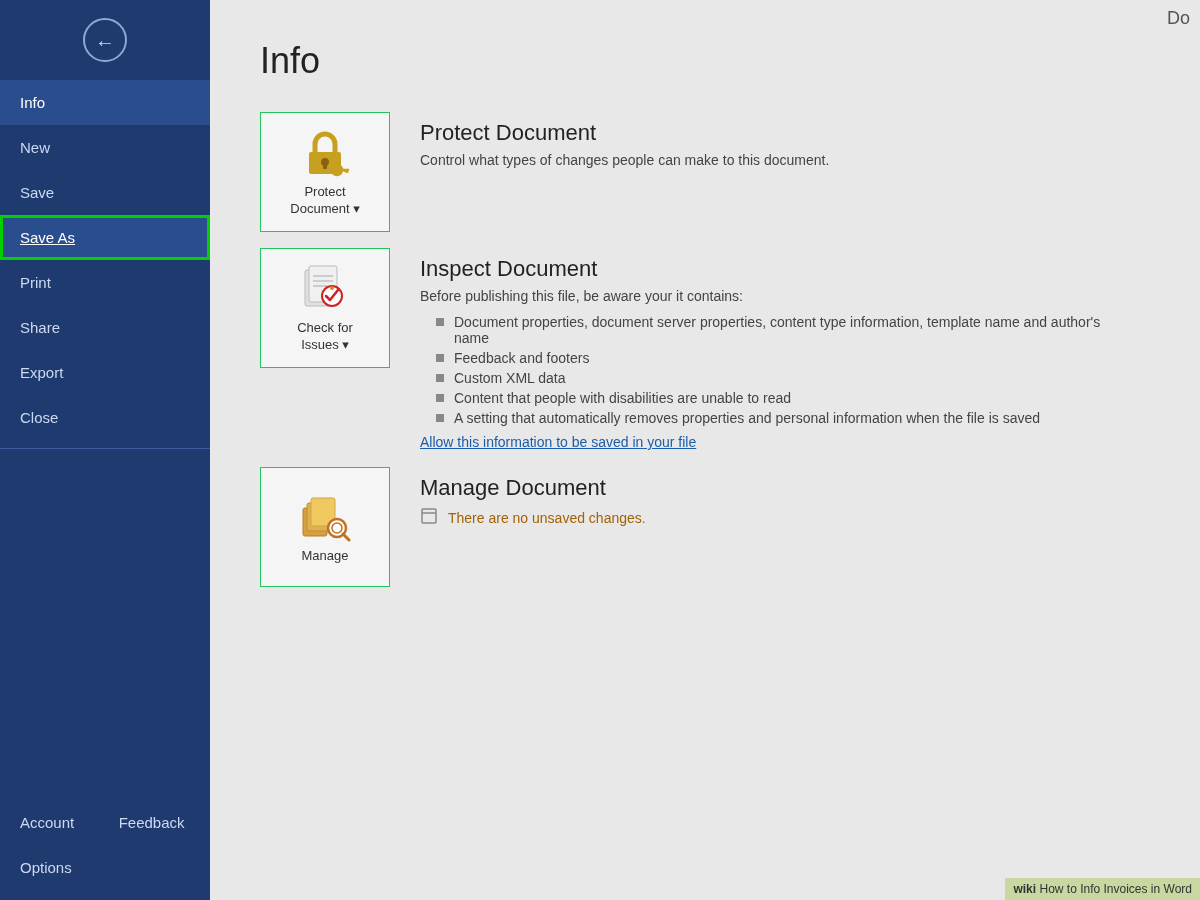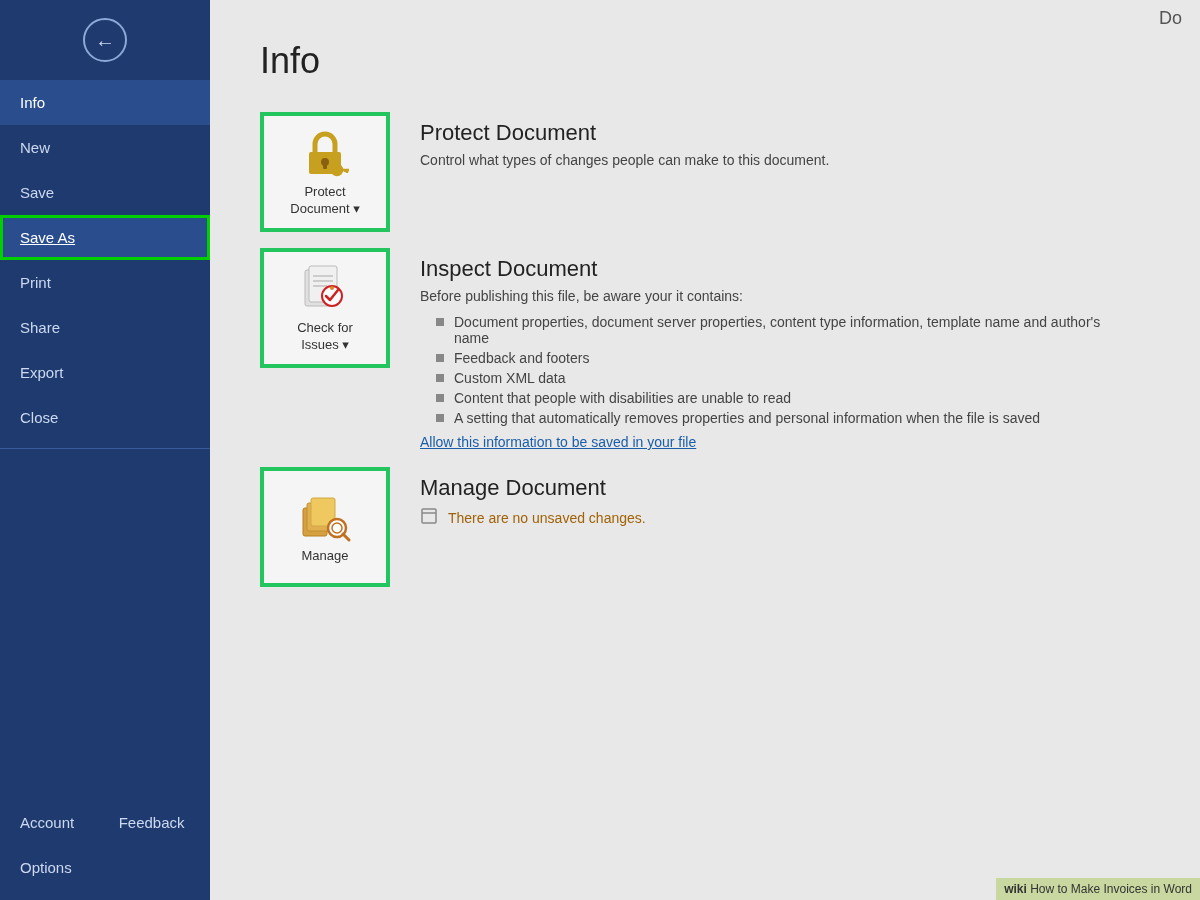--- a/index.html
+++ b/index.html
@@ -229,7 +229,7 @@
     .top-right-text {
       position: absolute;
       top: 8px;
-      right: 8px;
+      right: 0;
       font-size: 18px;
       color: #555;
       padding-right: 10px;

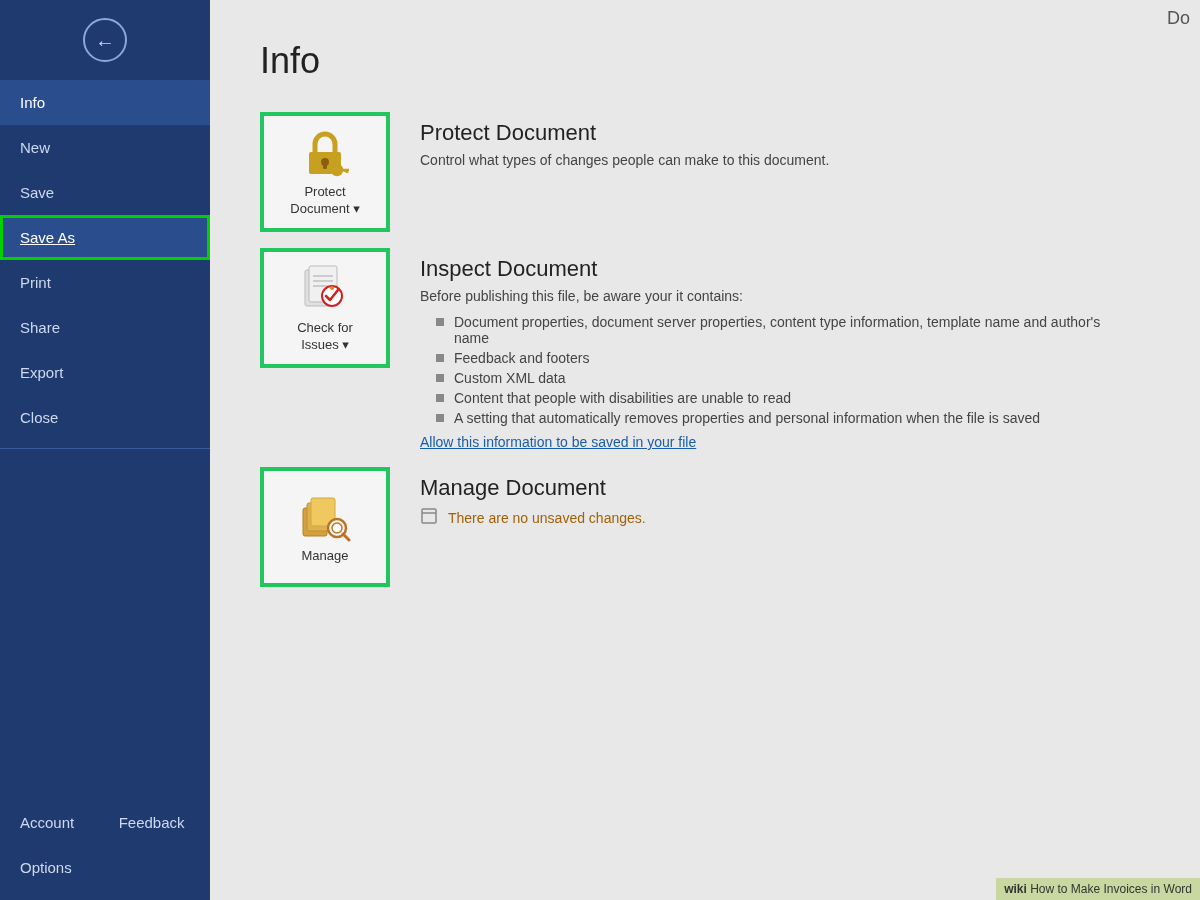--- a/index.html
+++ b/index.html
@@ -108,7 +108,7 @@
       width: 130px;
       min-width: 130px;
       height: 120px;
-      border: 4px solid #22c55e;
+      border: 1px solid #22c55e;
       background-color: #f5f5f5;
       display: flex;
       flex-direction: column;

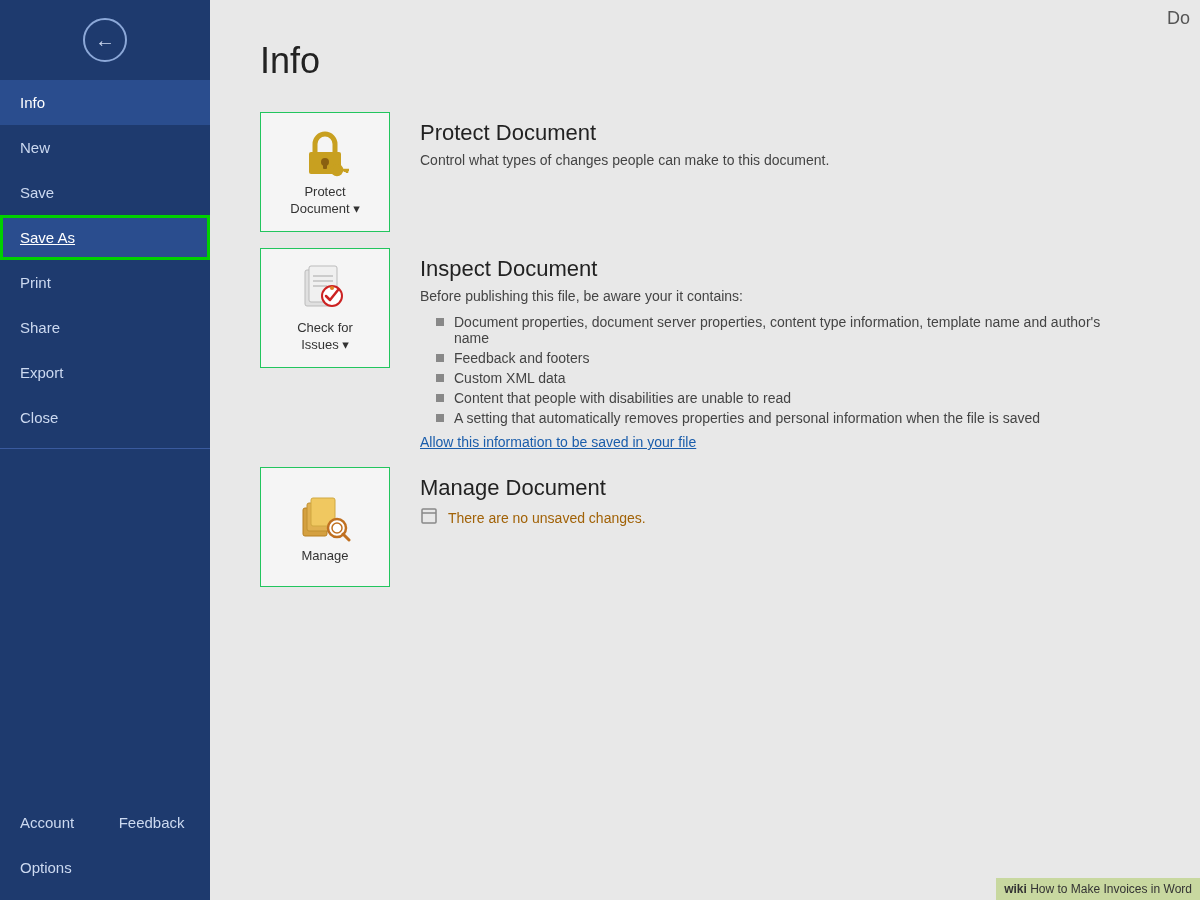--- a/index.html
+++ b/index.html
@@ -374,7 +374,7 @@
 
   <div class="watermark">
     <span class="wiki">wiki</span>
-    <span>How to Make Invoices in Word</span>
+    <span>How to Info Invoices in Word</span>
   </div>
 
 </div>

